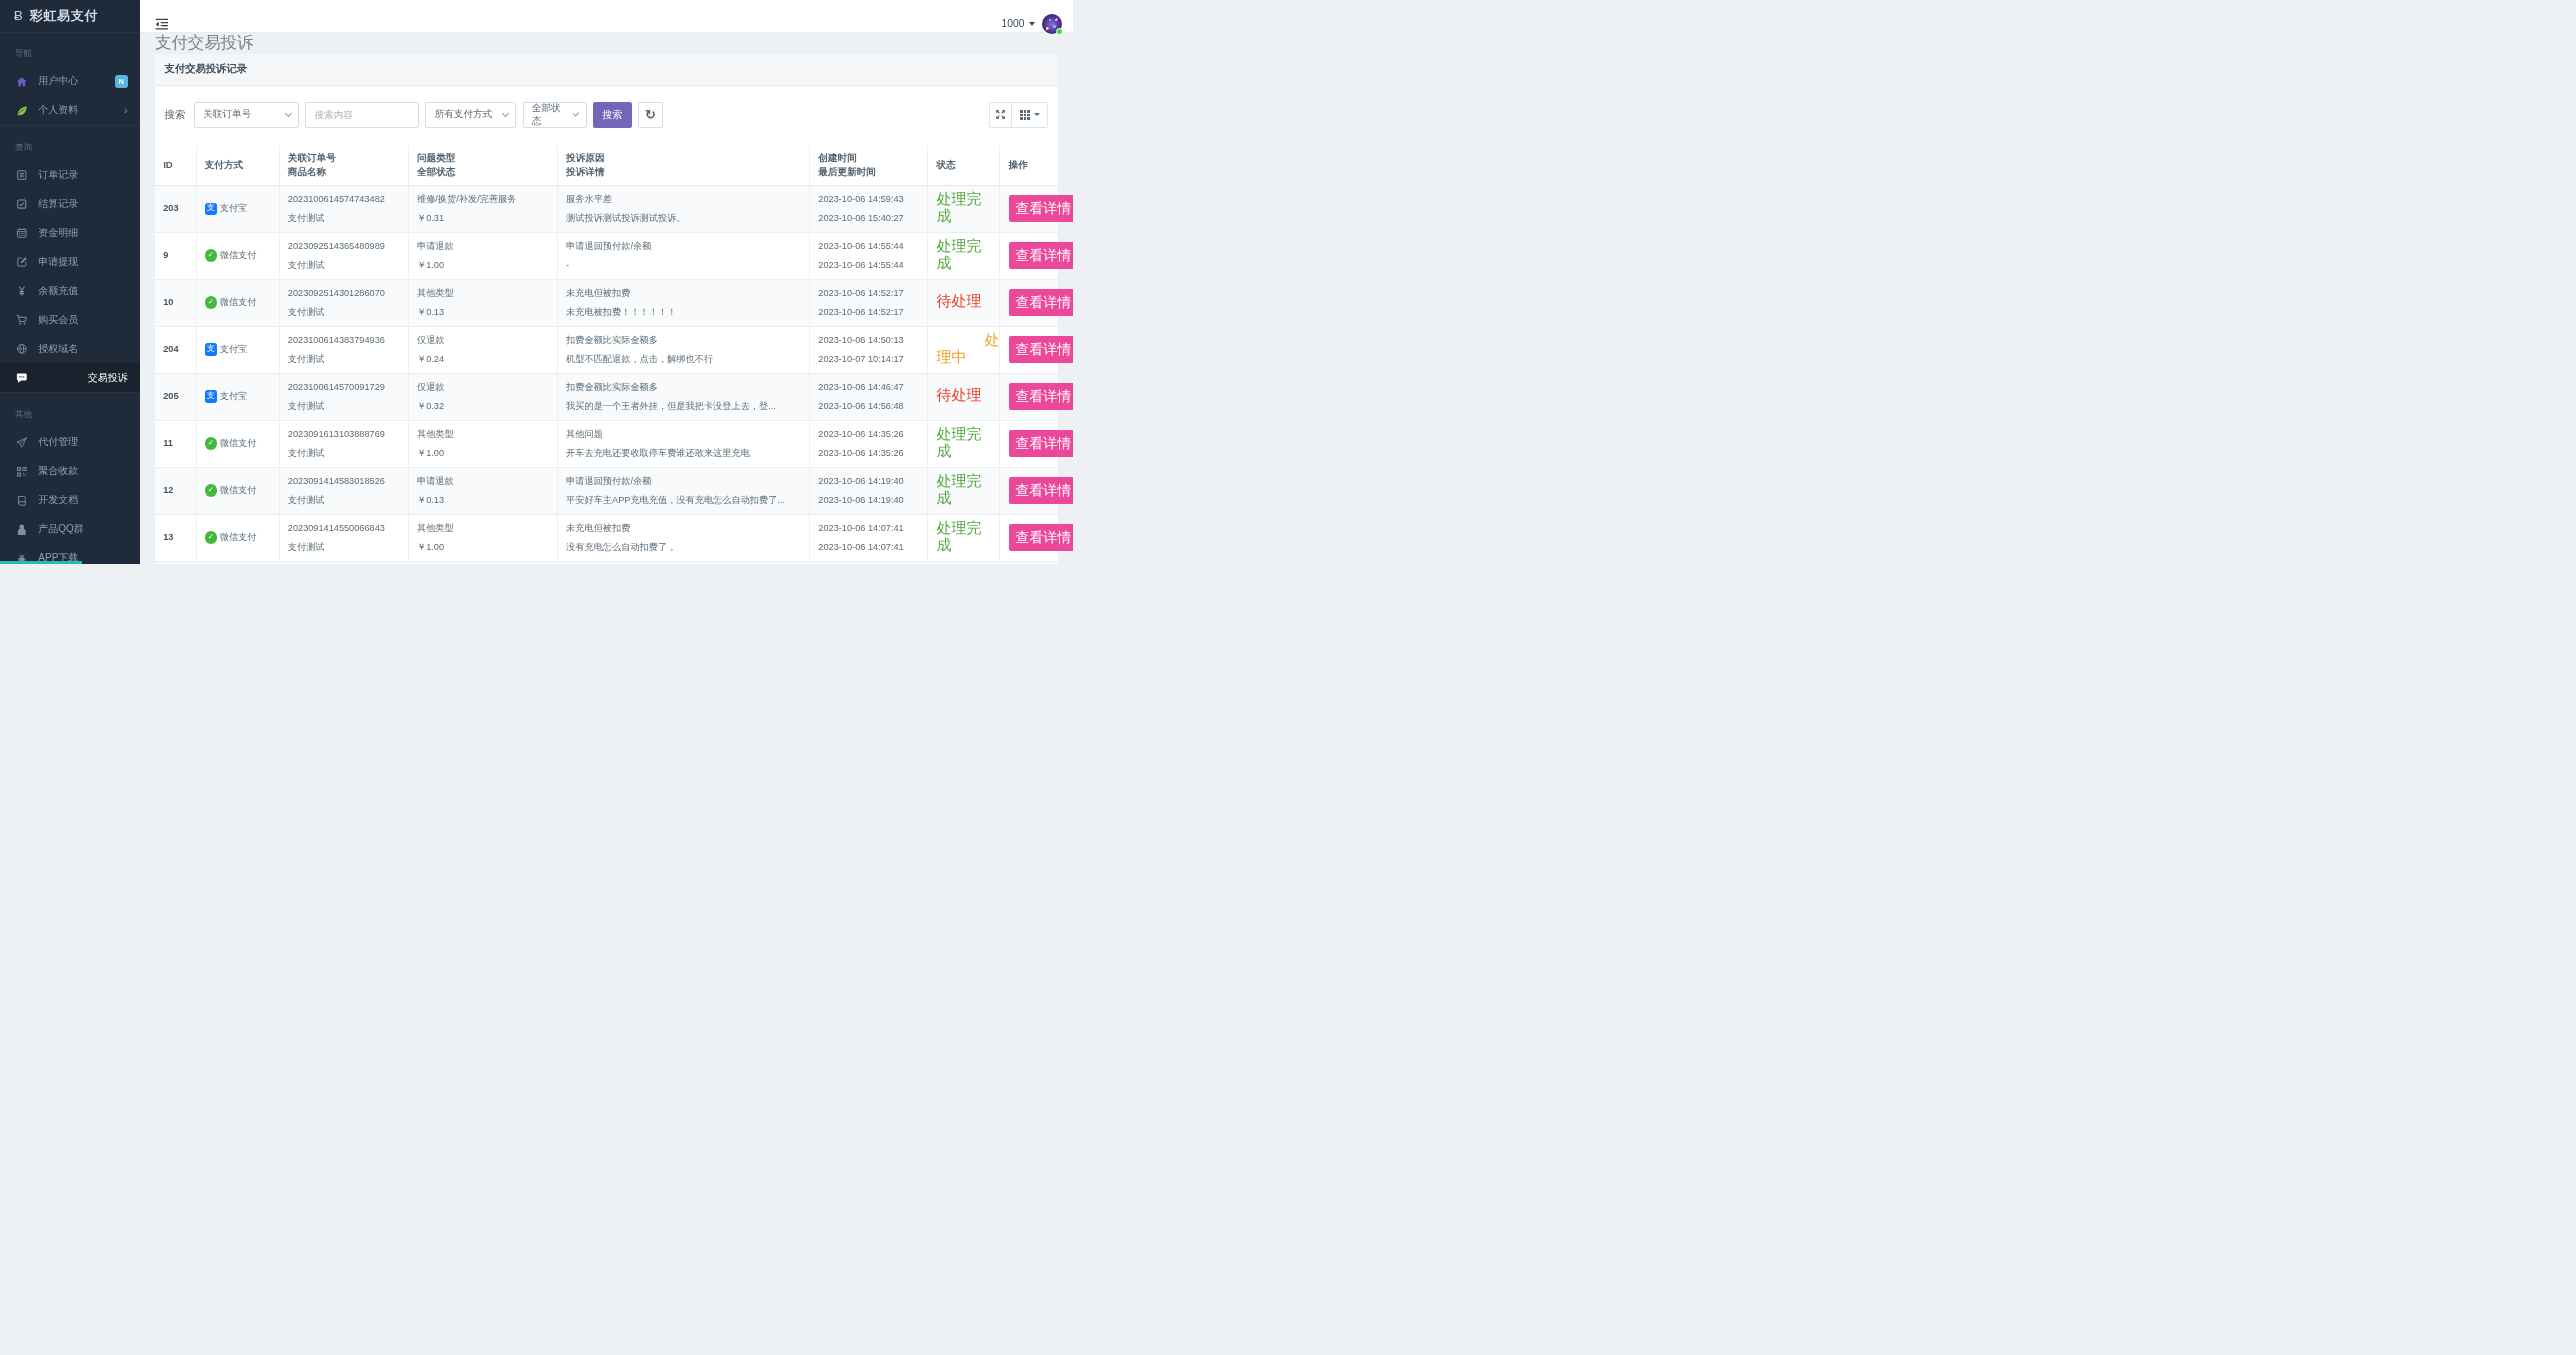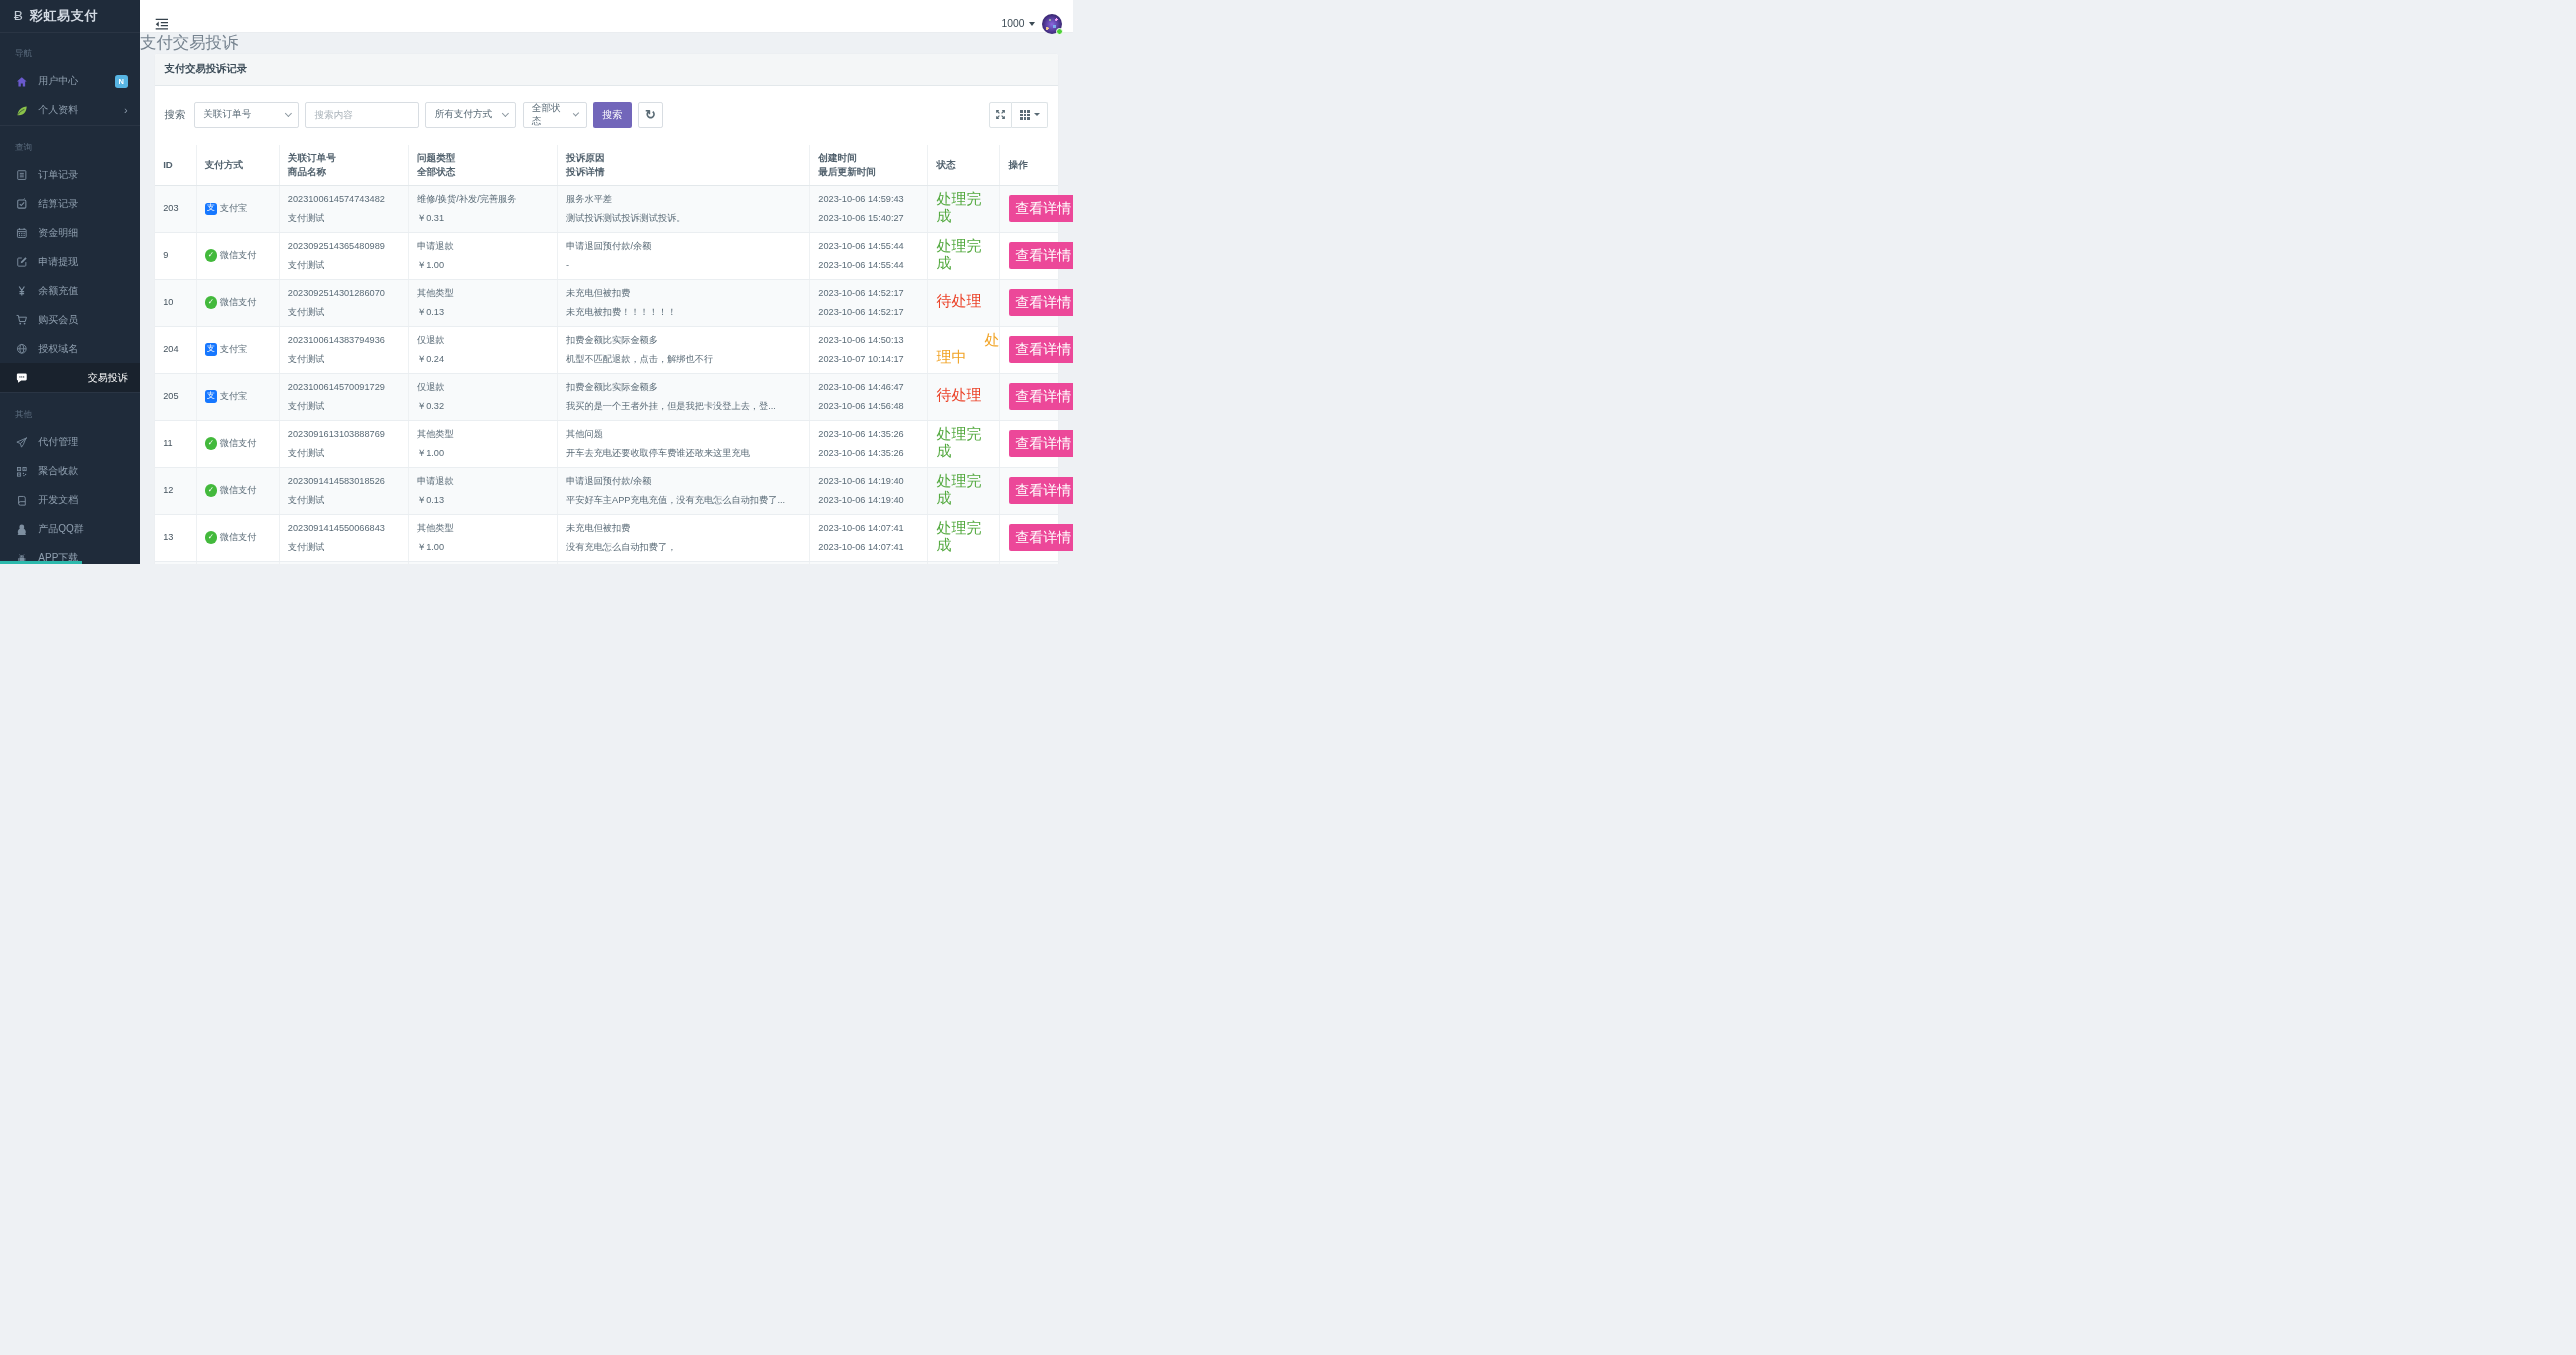--- a/index.html
+++ b/index.html
@@ -42,7 +42,7 @@
   }
   .presence { position:absolute; right:-1.4px; bottom:-1.4px; width:7.5px; height:7.5px; border-radius:50%; background:#4cd137; border:1.4px solid #fff; }
 
-  .page-title-wrap { height:62px; display:flex; align-items:center; }
+  .page-title-wrap { height:62px; display:flex; align-items:center; padding-left:15px; }
   .page-title { font-size:16.4px; color:#76838f; font-weight:normal; }
 
   .card { margin:0 15px; background:#fff; border-radius:2.1px; box-shadow:0 0.7px 1.4px rgba(0,0,0,.05); }

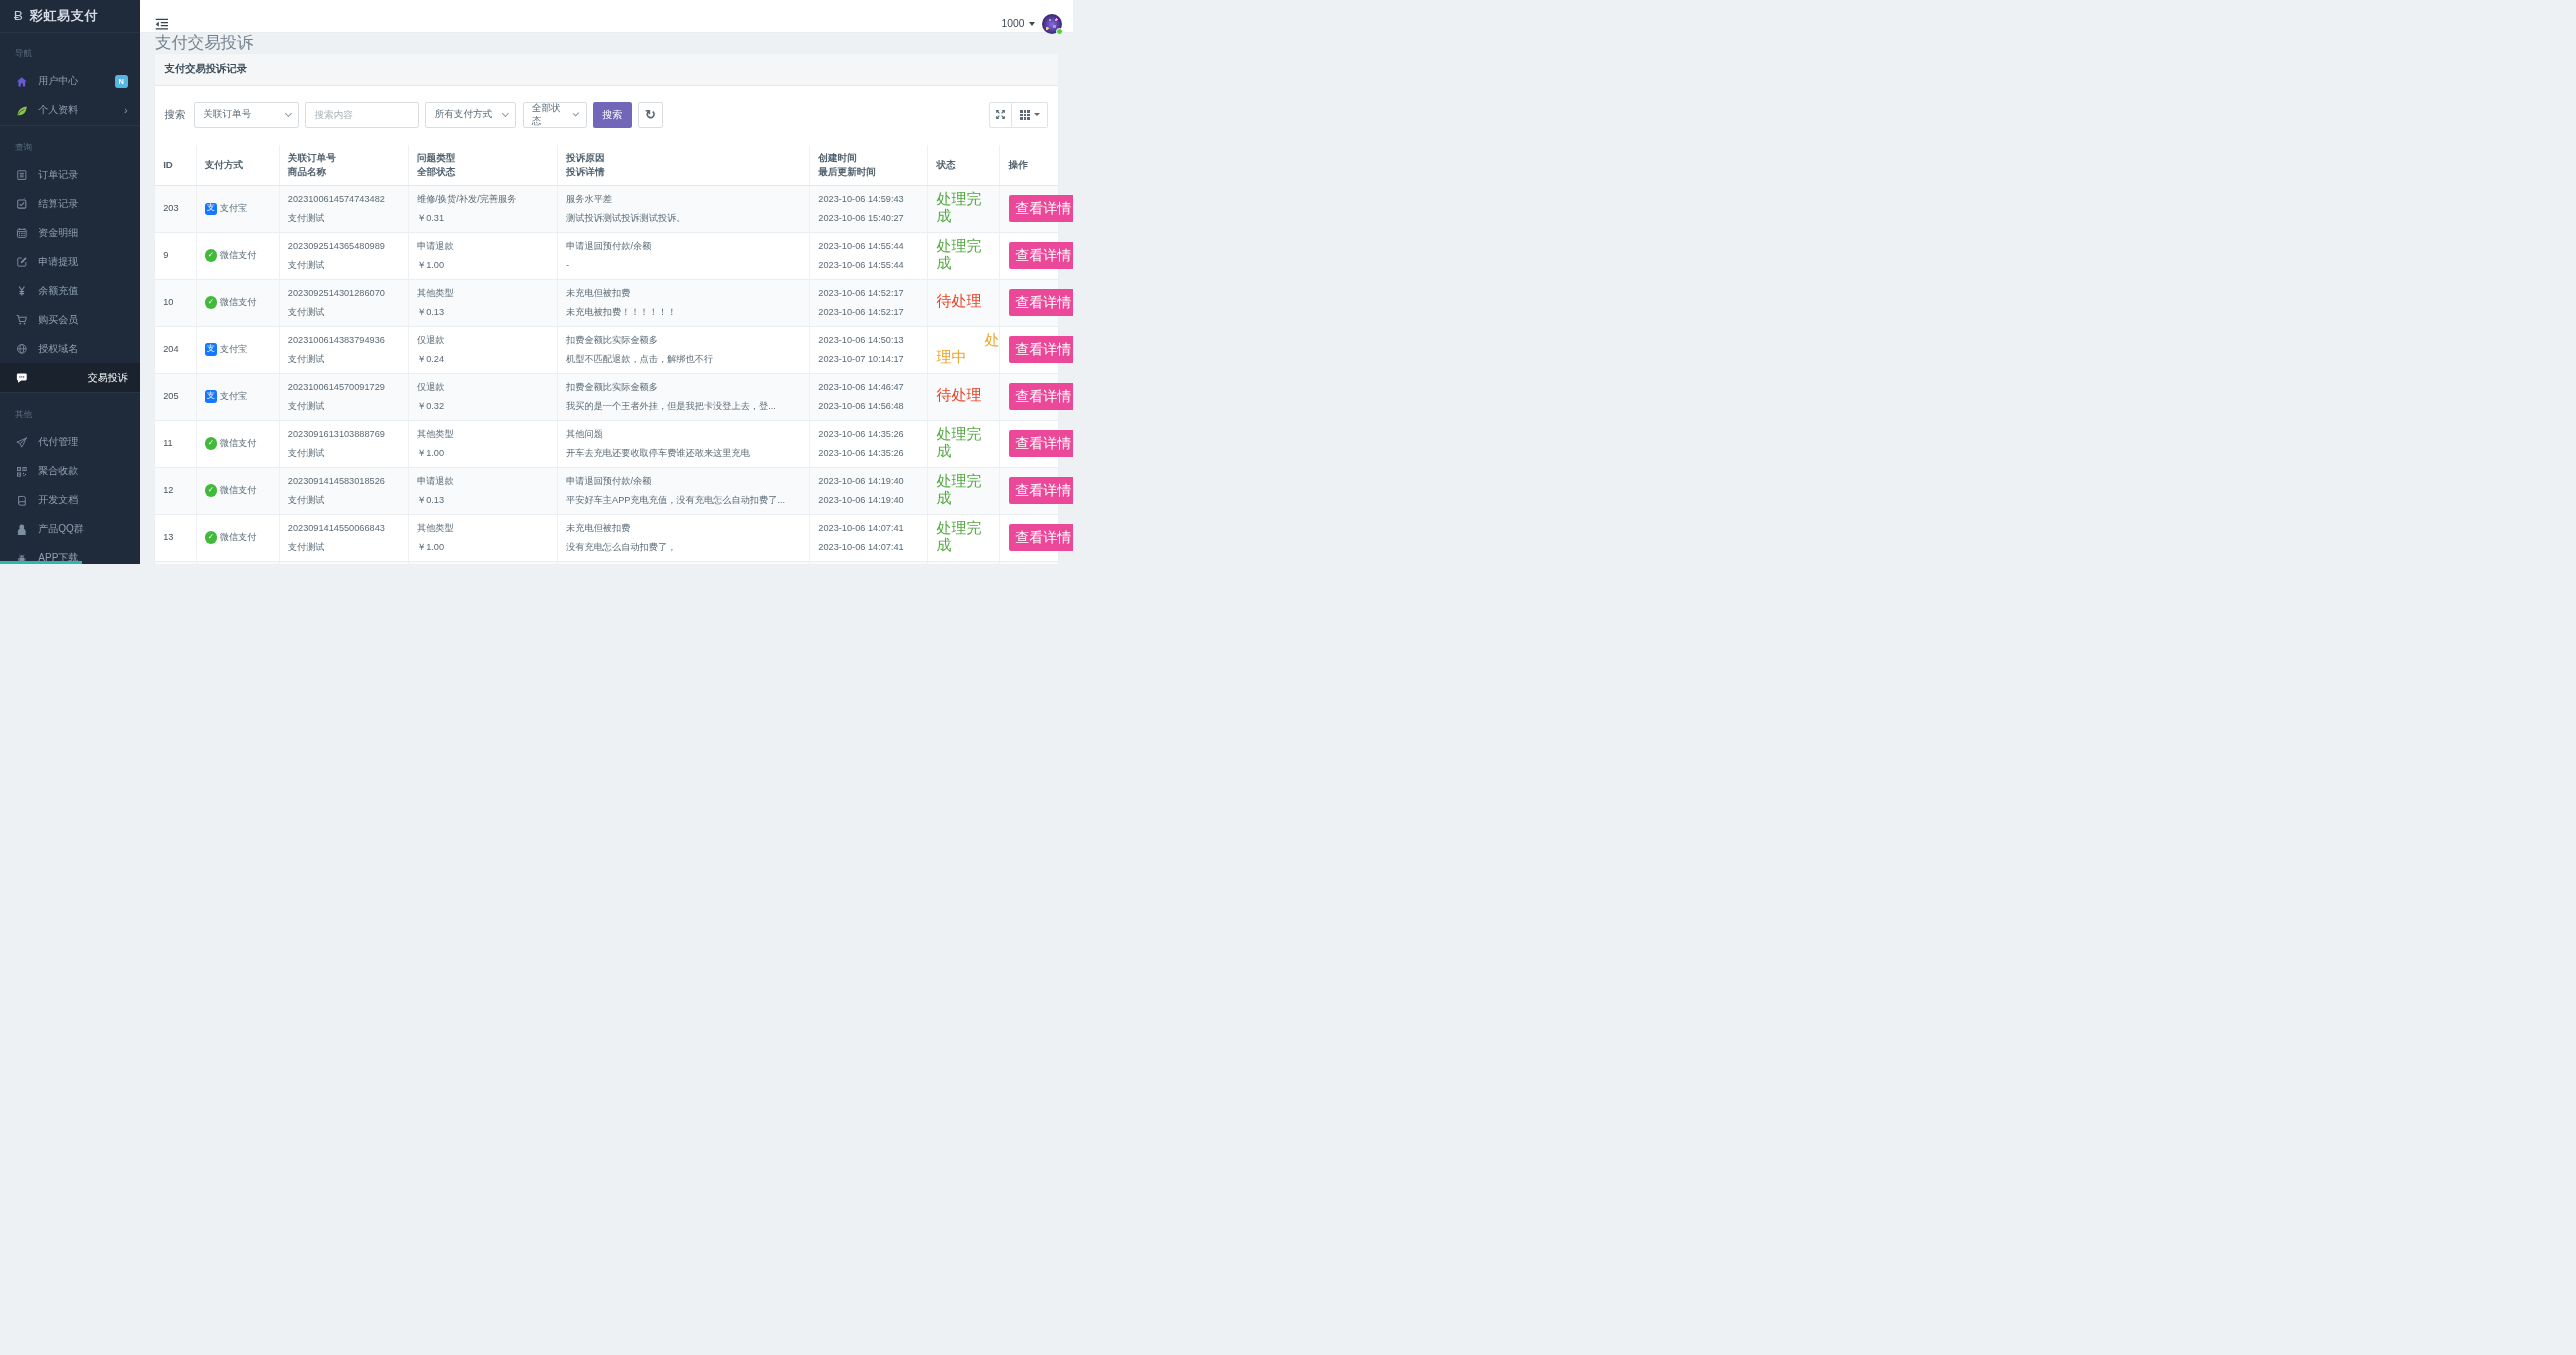--- a/index.html
+++ b/index.html
@@ -74,7 +74,7 @@
   th:last-child, td:last-child { border-right:none; }
   td { font-size:9.2px; padding:6.2px 8.2px; height:41px; vertical-align:middle; border-bottom:0.7px solid #eaeef1; border-right:0.7px solid #eef1f3; color:#5a6b77; line-height:14.4px; }
   tr.striped td { background:#f8fafb; }
-  .c-id { font-weight:normal; color:#45535e;margin-top:31px; }
+  .c-id { font-weight:bold; color:#45535e;margin-top:31px; }
   .l2 { margin-top:4.8px; }
   td .l1, td .l2 { white-space:nowrap; overflow:hidden; }
   .pay-cell { display:flex; align-items:center; }

